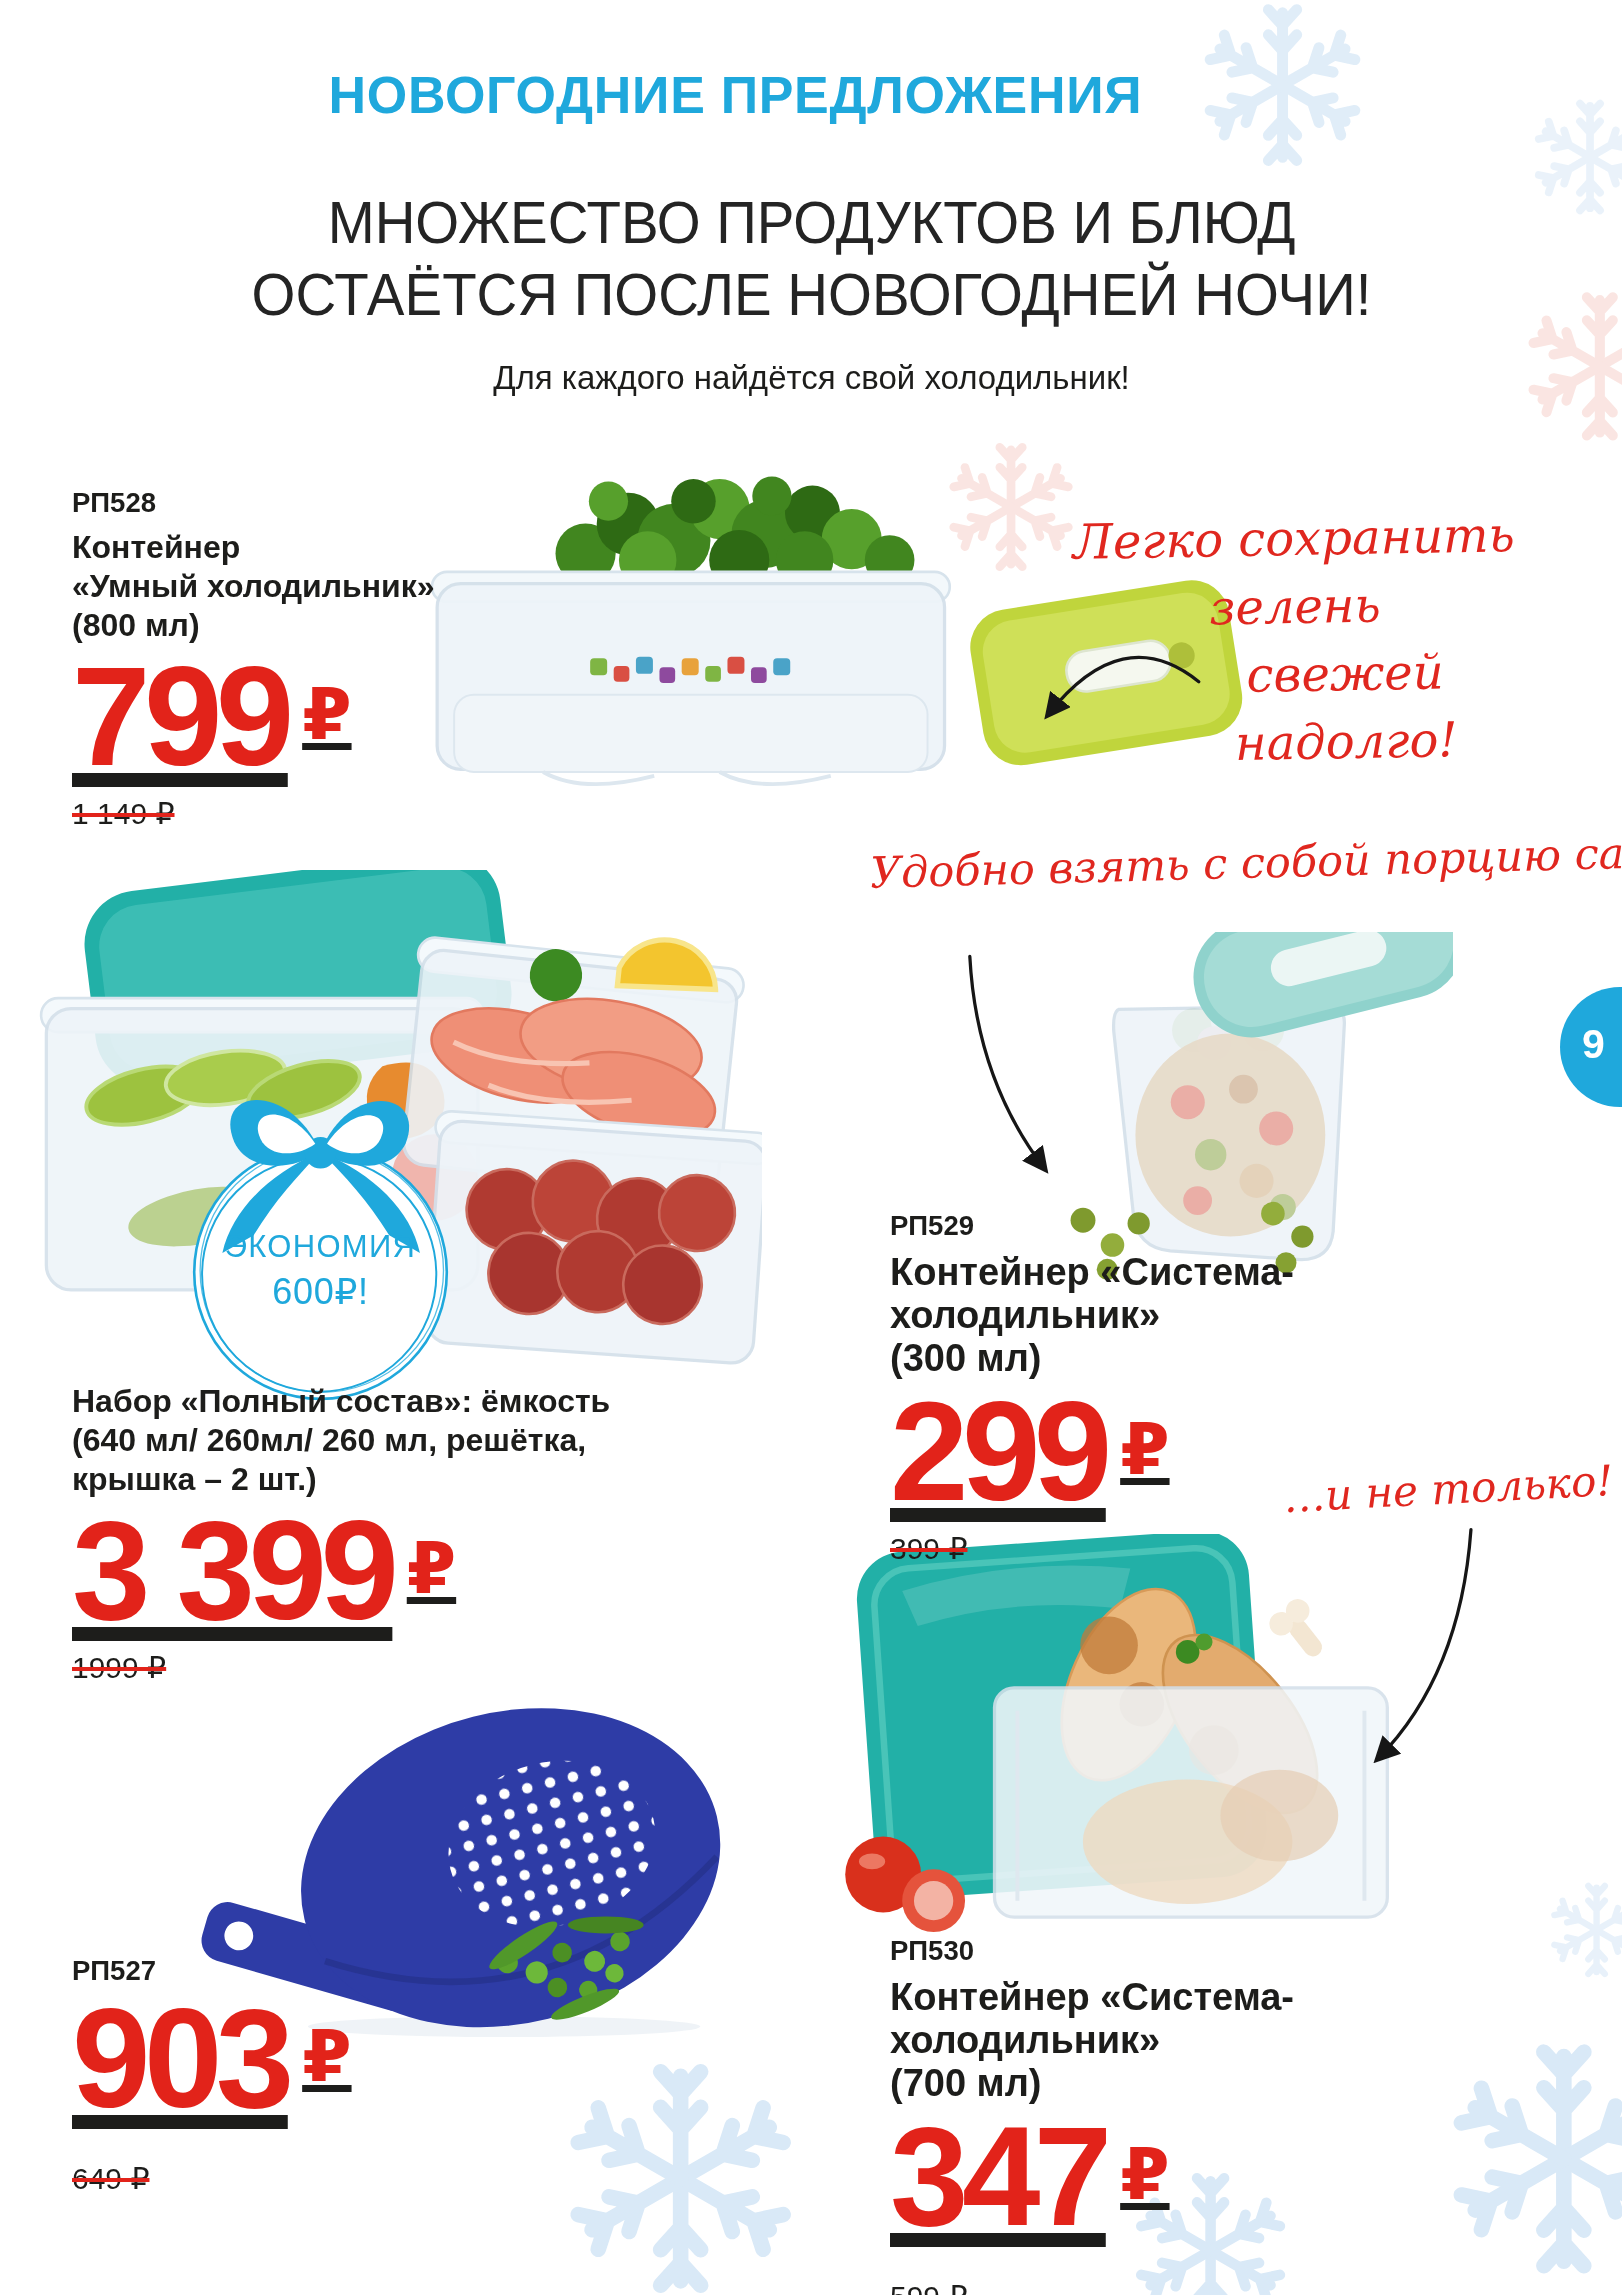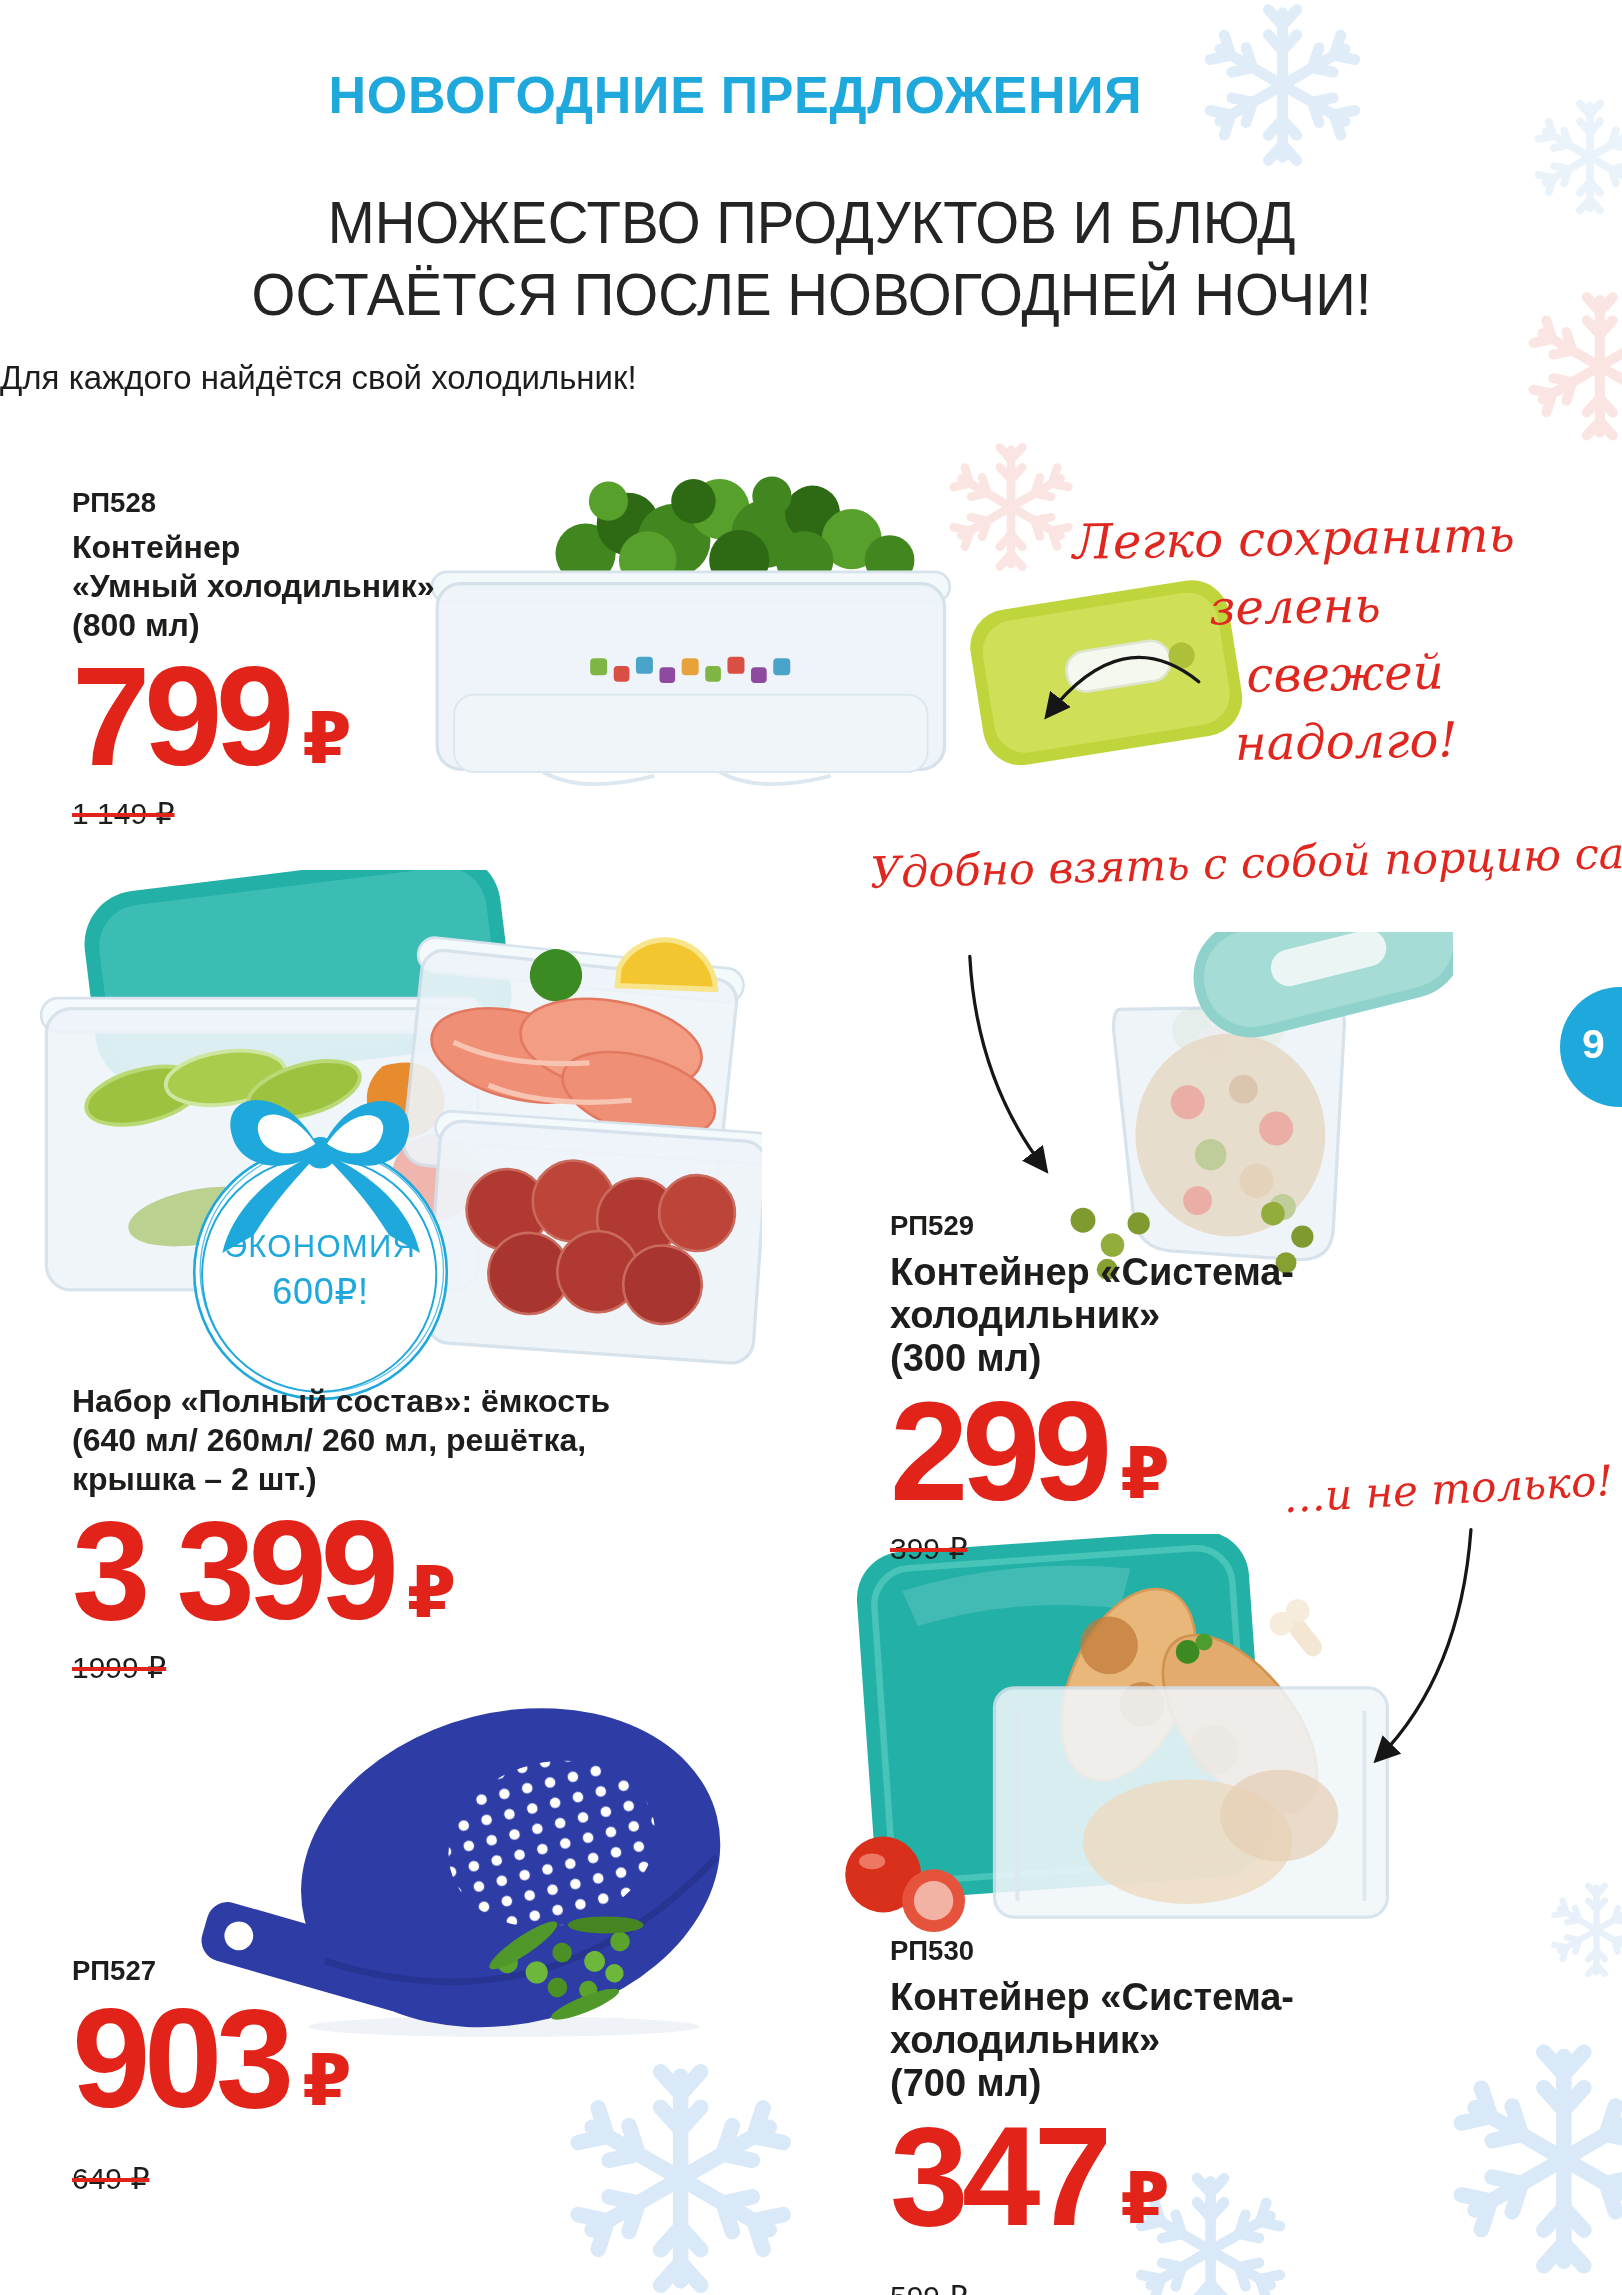--- a/index.html
+++ b/index.html
@@ -25,7 +25,7 @@
     transform:scaleX(.94); transform-origin:center; white-space:nowrap;
   }
   .sub1 { top:188px; } .sub2 { top:260px; }
-  .tagline { top:359px; left:0; width:1623px; text-align:left; font-size:33px; font-weight:400; }
+  .tagline { top:359px; left:0; width:1623px; text-align:center; font-size:33px; font-weight:400; }
 
   
   .card { position:absolute; z-index:3; }

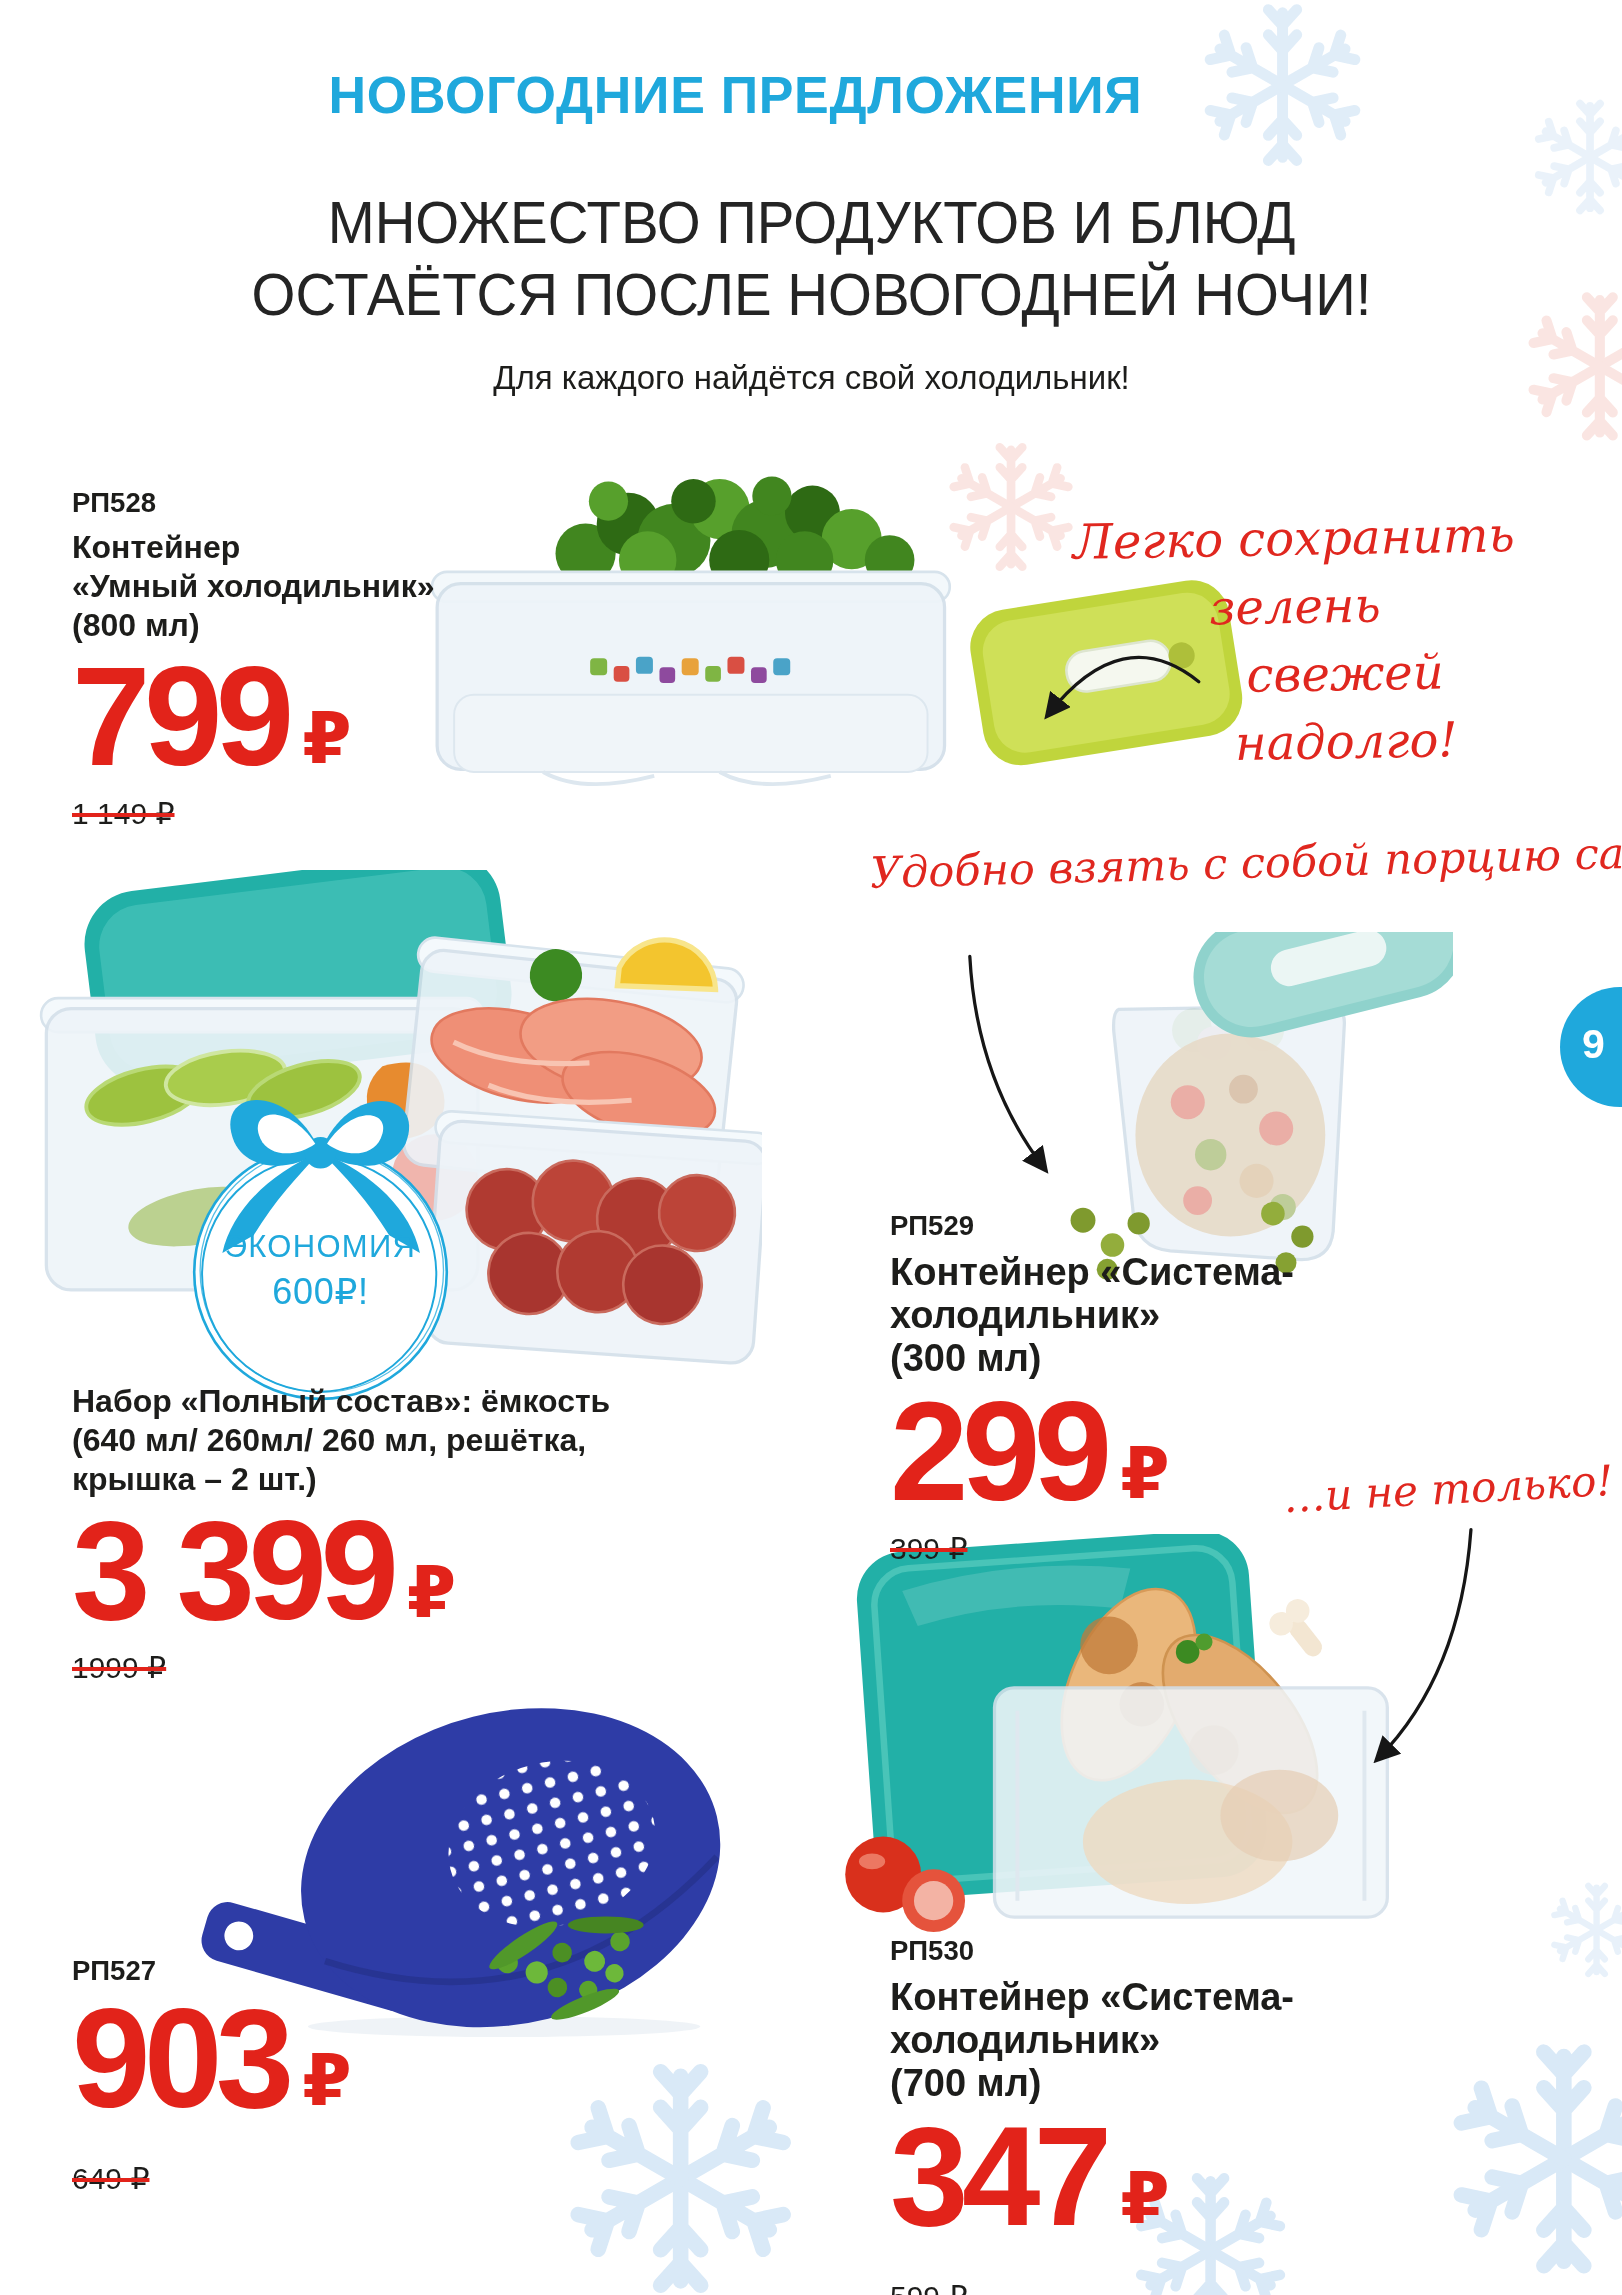--- a/index.html
+++ b/index.html
@@ -32,7 +32,7 @@
   .code { font-size:27.5px; font-weight:700; line-height:33px; }
   .pname { margin-top:9.2px; font-size:32px; font-weight:700; line-height:39px; }
   .card-r .pname { font-size:38px; line-height:43px; }
-  .price-row { display:flex; align-items:flex-end; margin-top:10.5px; }
+  .price-row { display:flex; align-items:center; margin-top:10.5px;text-decoration:underline; }
   .price-num {
     font-size:141px; font-weight:700; line-height:121px; letter-spacing:-6.5px;
     color:var(--price-red,#e2231a);

